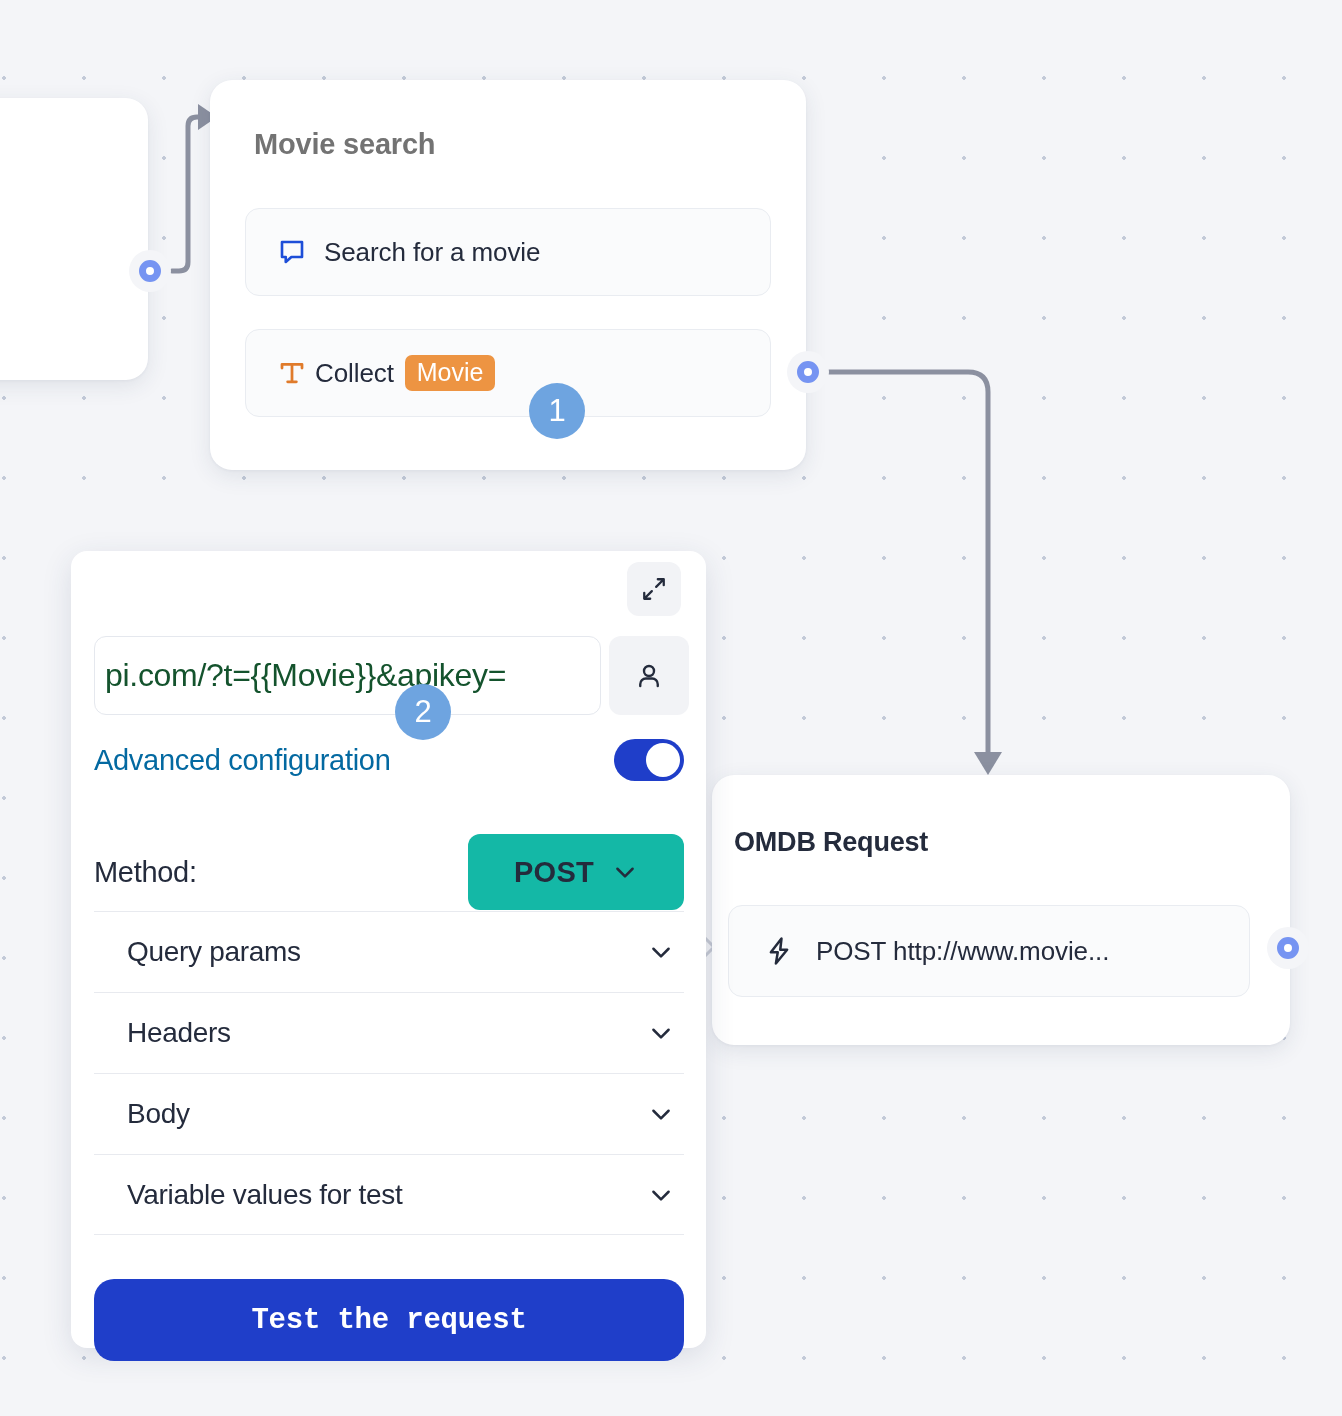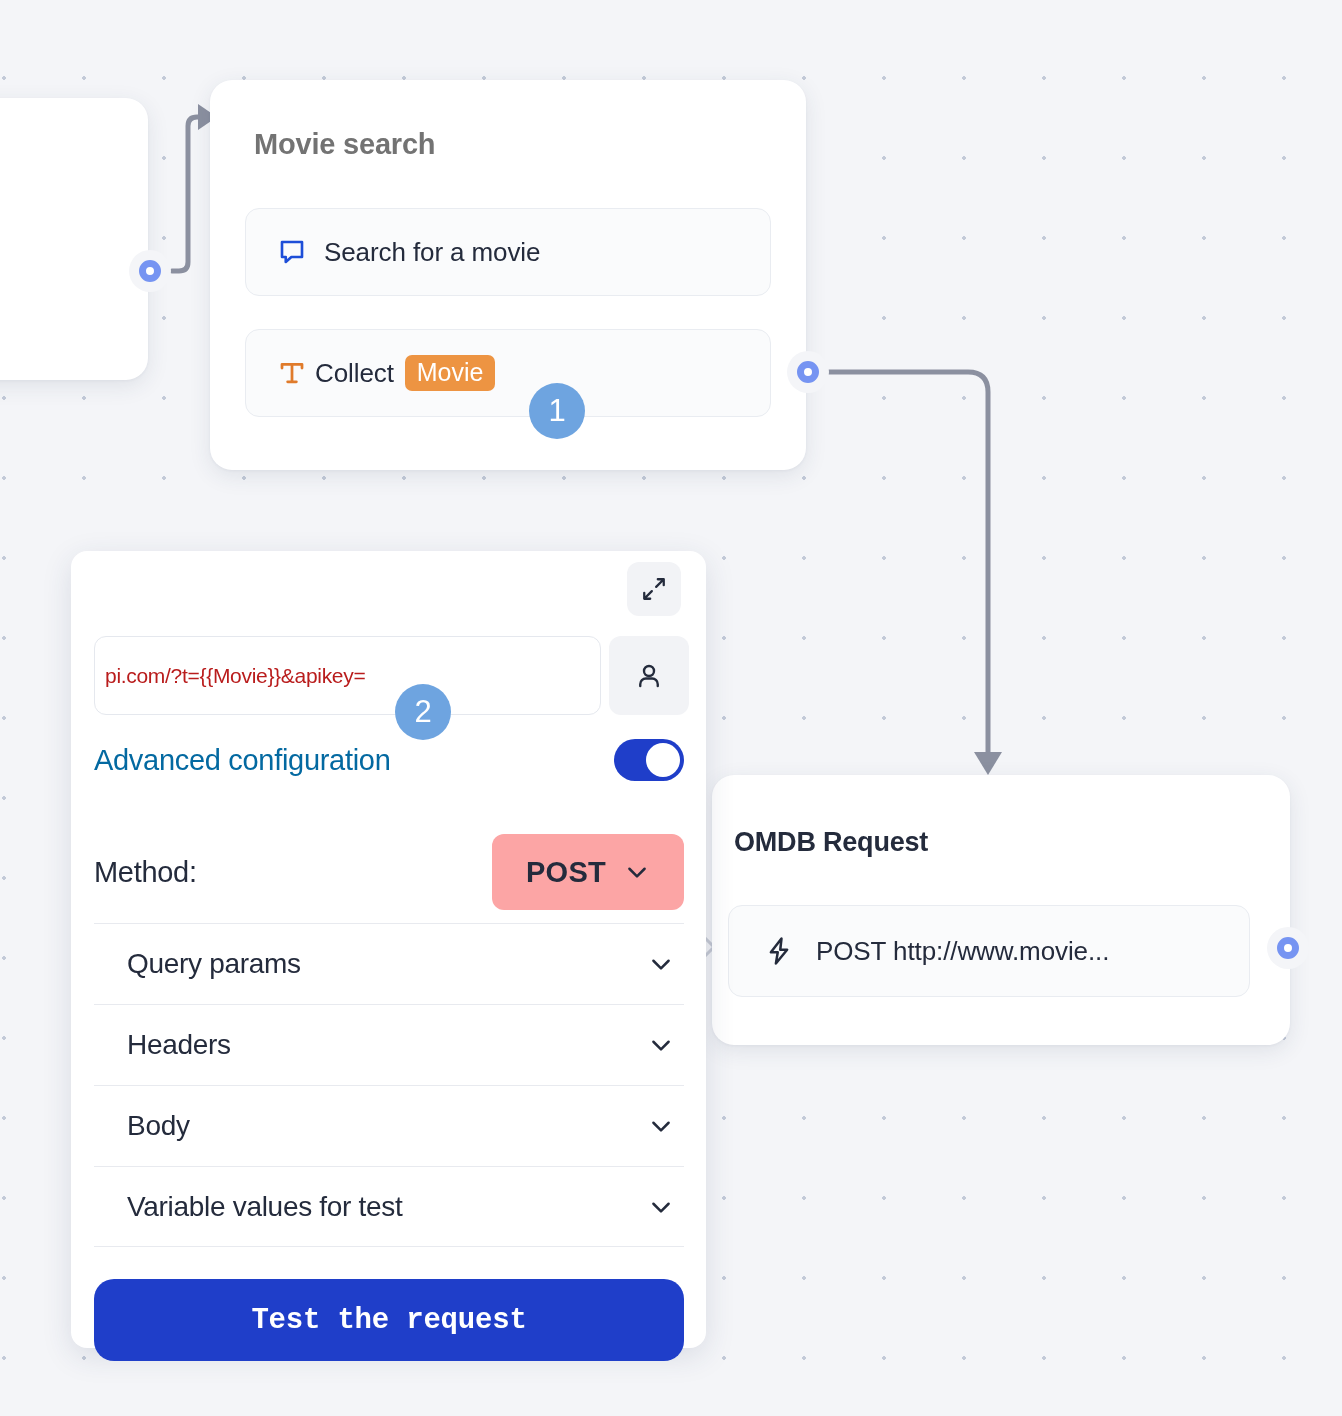--- a/index.html
+++ b/index.html
@@ -167,8 +167,8 @@
     border-radius: 12px;
     background: #ffffff;
     font-family: "Liberation Sans", sans-serif;
-    font-size: 21px;
-    color: #b91c1c;
+    font-size: 32px;
+    color: #14532d;
     padding: 0 0 0 10px;
     outline: none;
     letter-spacing: -0.3px;

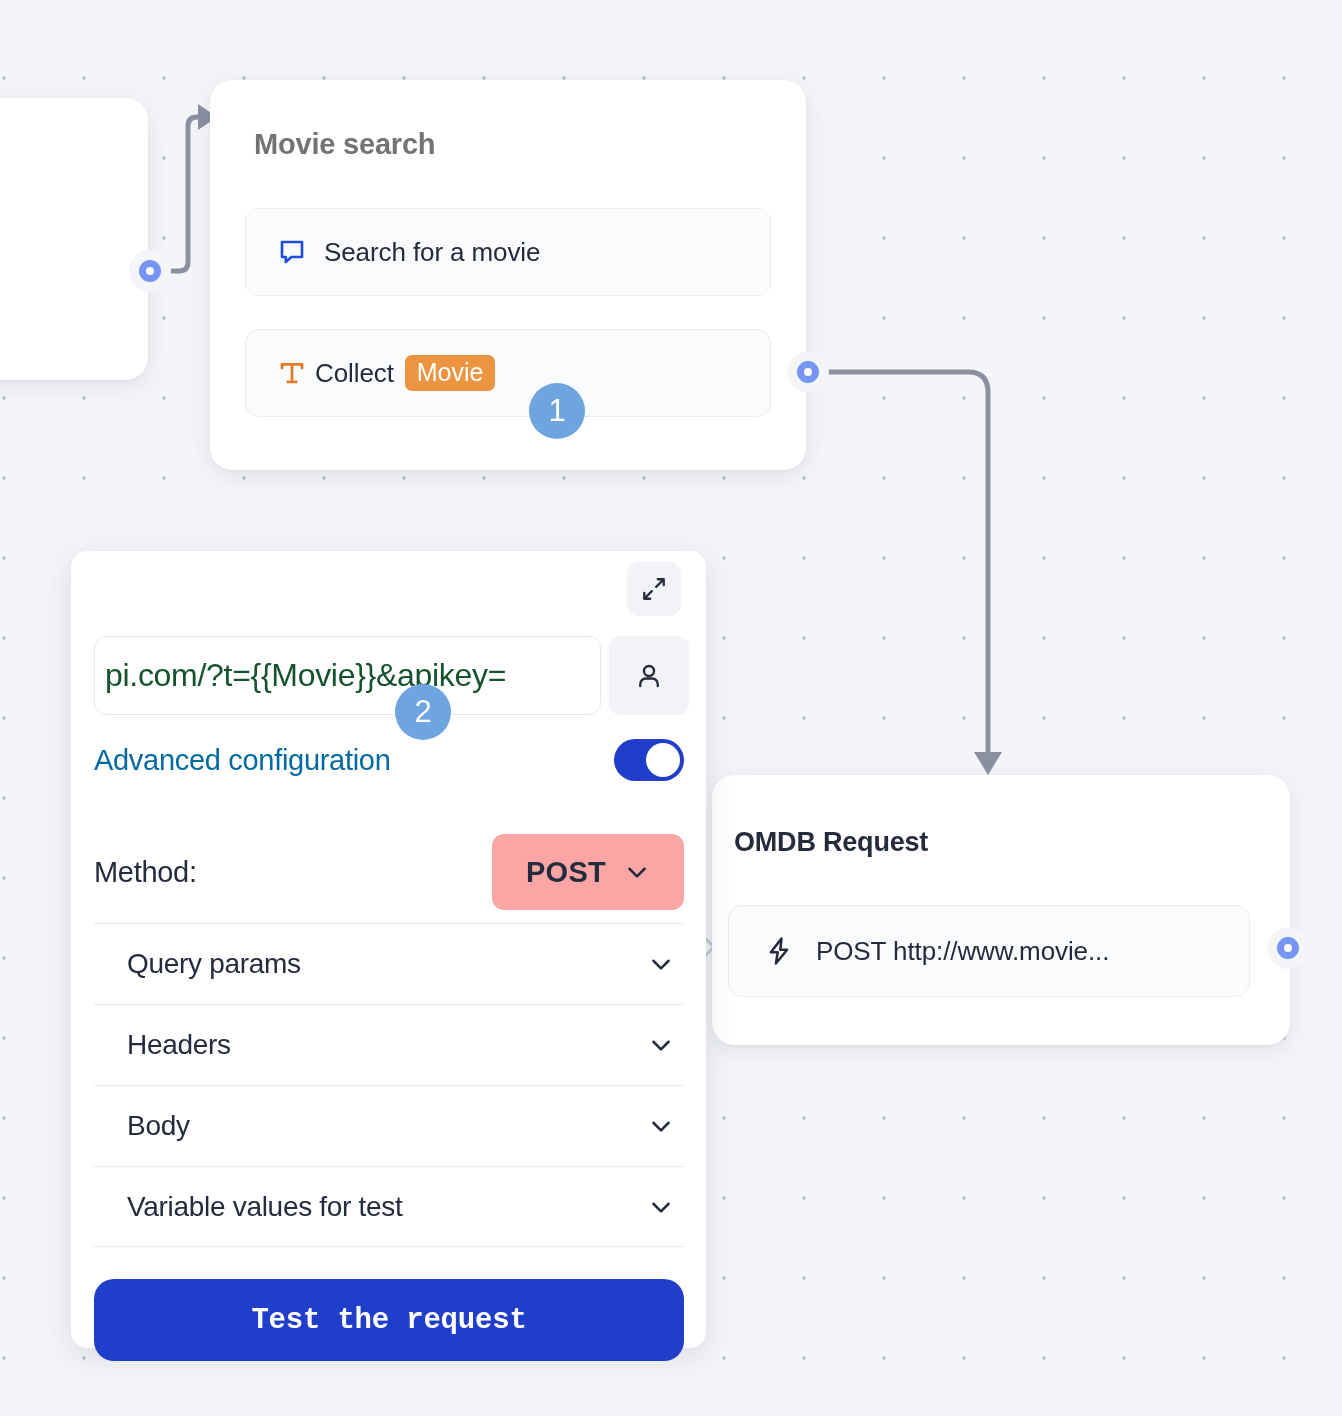--- a/index.html
+++ b/index.html
@@ -230,10 +230,10 @@
     letter-spacing: -0.3px;
   }
   #method-select {
-    width: 192px;
+    width: 216px;
     height: 76px;
     border-radius: 12px;
-    background: #fca5a5;
+    background: #14b8a6;
     display: flex;
     align-items: center;
     justify-content: center;

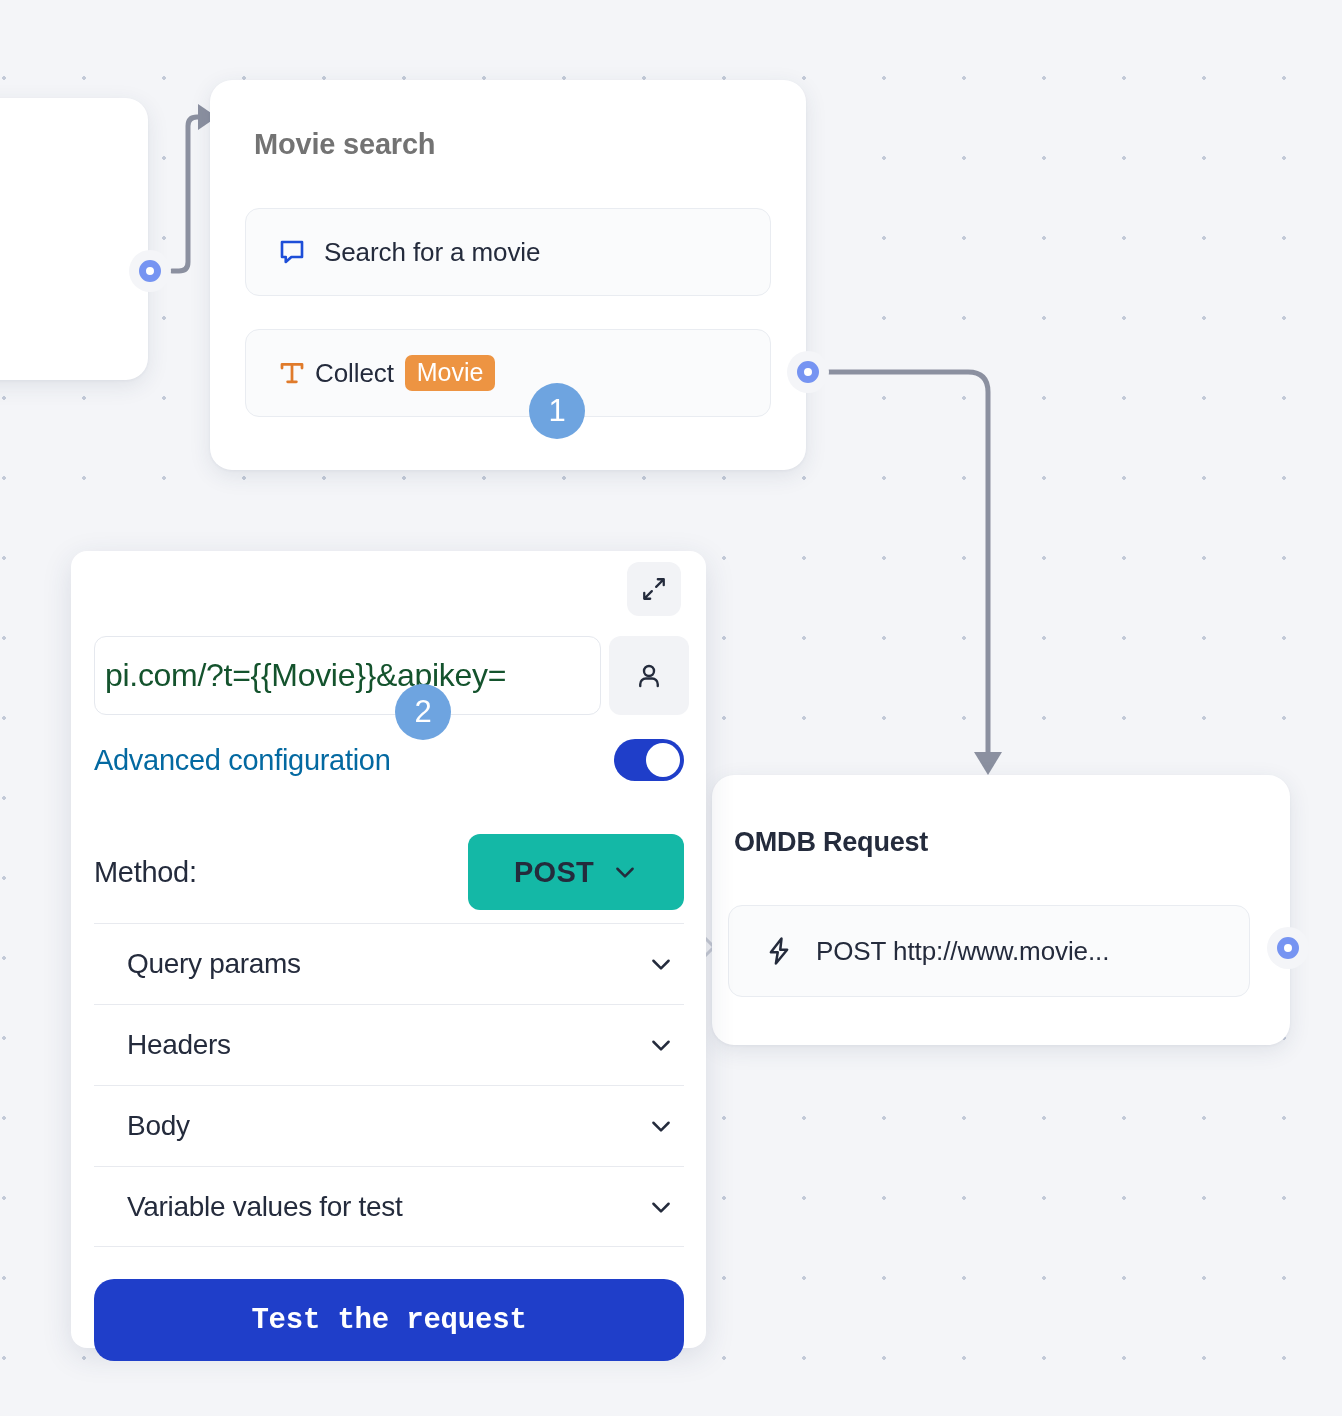--- a/index.html
+++ b/index.html
@@ -252,7 +252,6 @@
     left: 23px;
     top: 360px;
     width: 590px;
-    margin-top: 12px;
   }
   .accordion-item {
     height: 81px;

